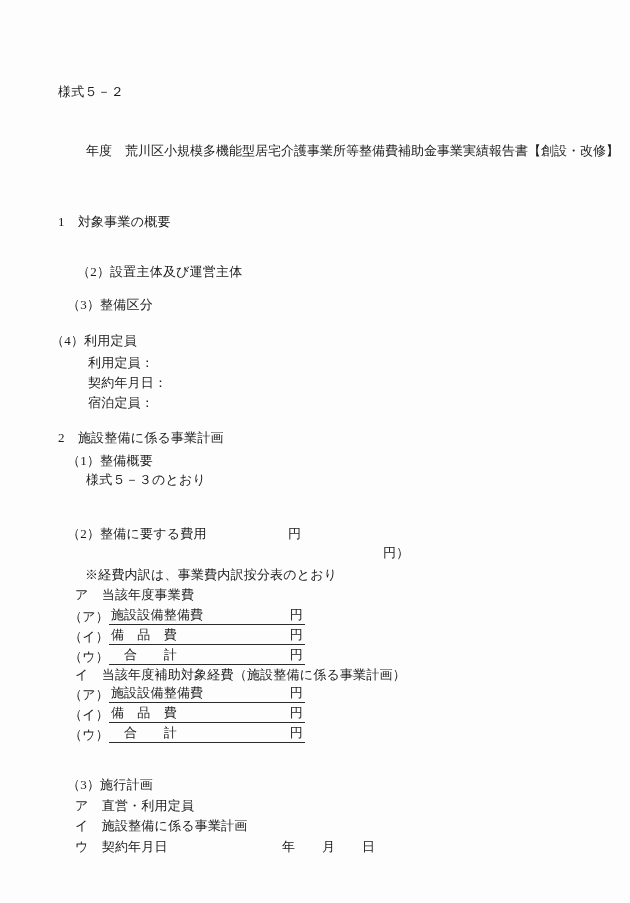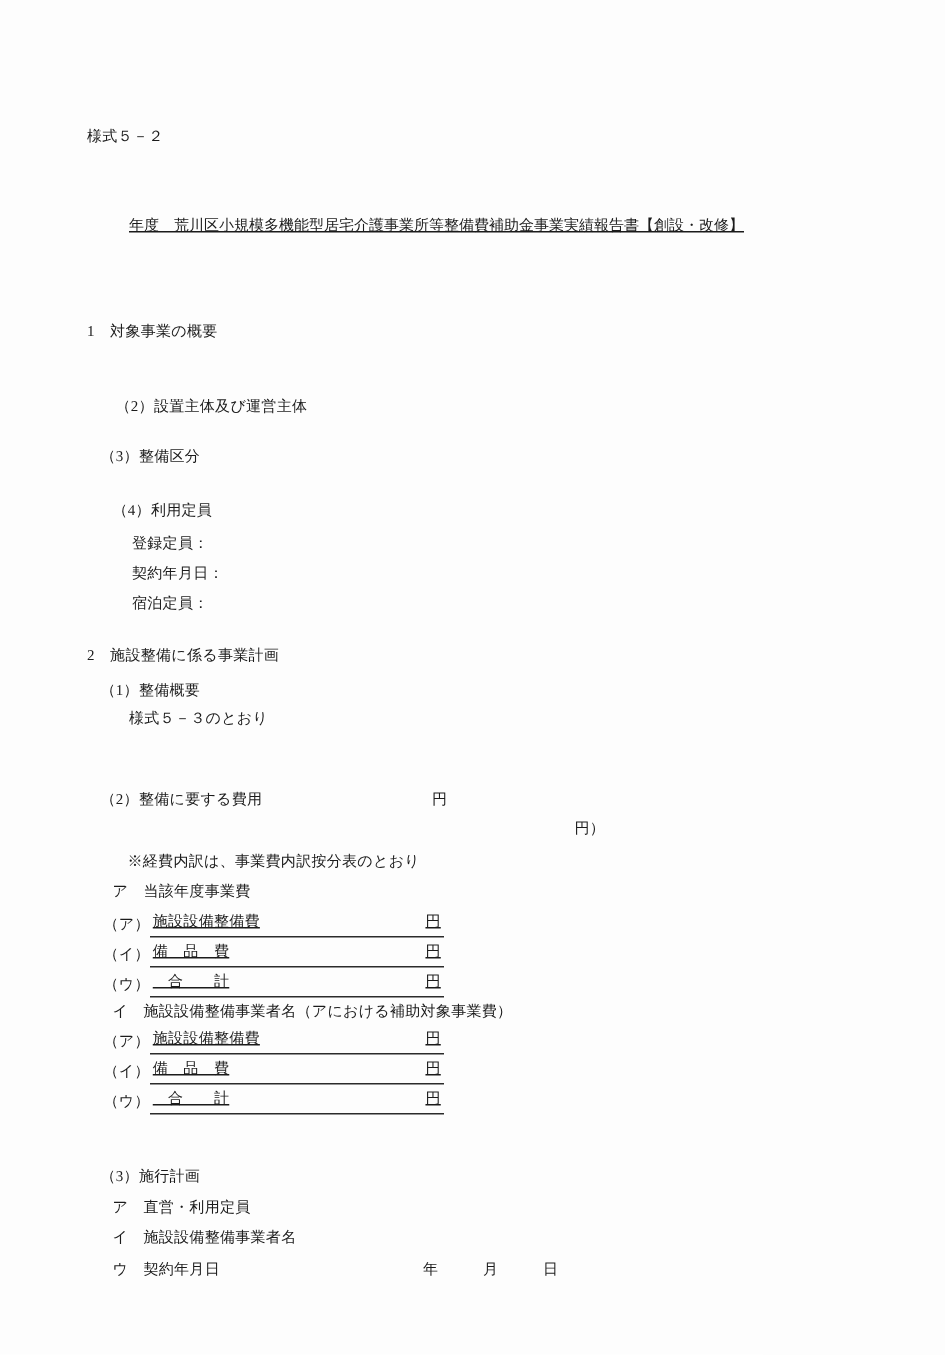--- a/index.html
+++ b/index.html
@@ -17,7 +17,7 @@
   }
   .ln{
     position:absolute;
-    font-size:10px;
+    font-size:13px;
     line-height:17px;
     white-space:pre;
     letter-spacing:.2px;

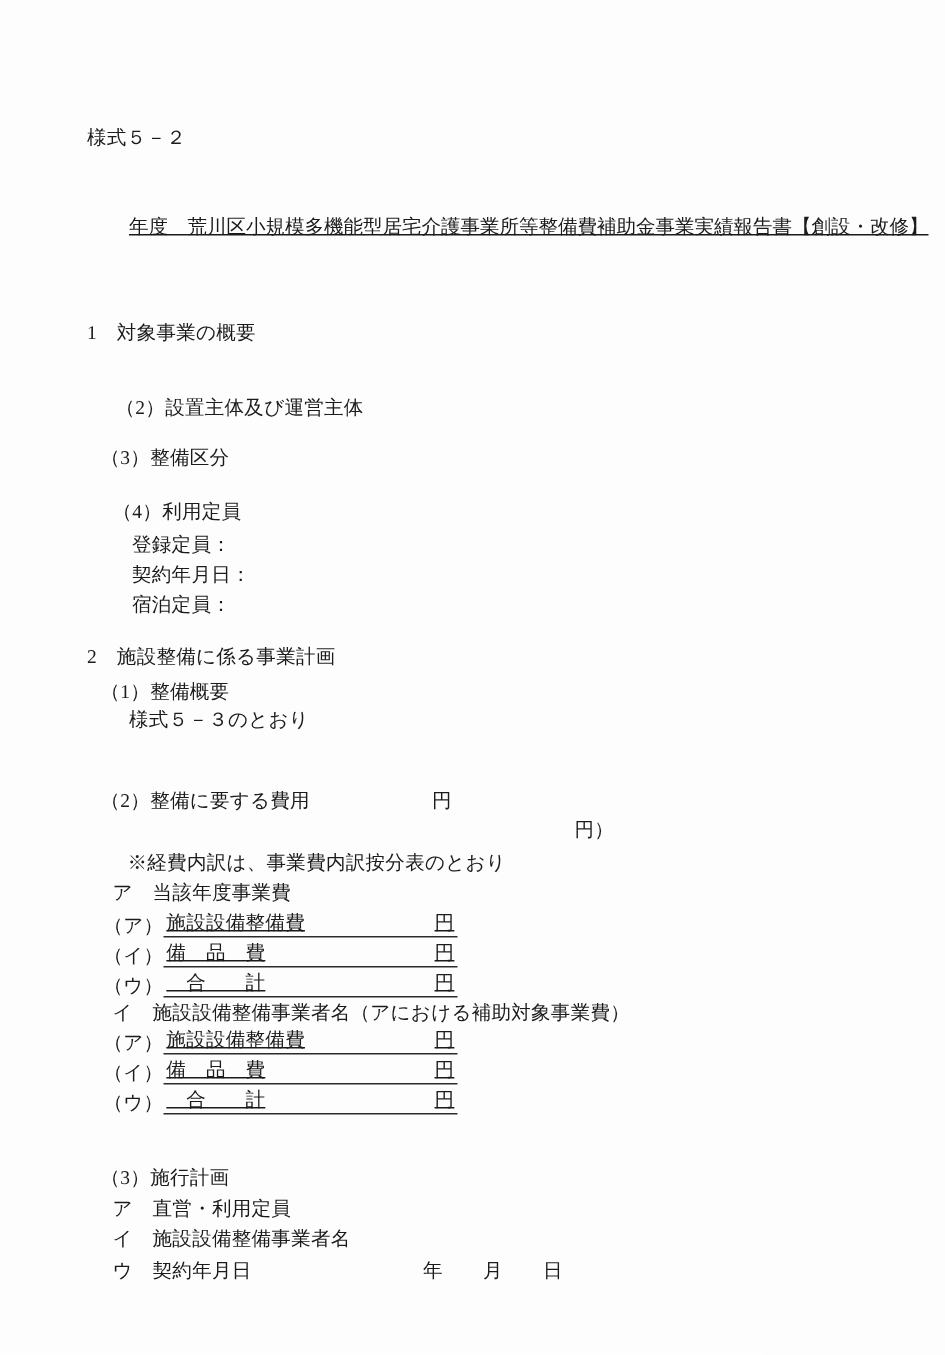--- a/index.html
+++ b/index.html
@@ -22,7 +22,7 @@
     white-space:pre;
     letter-spacing:.2px;
   }
-  .title{letter-spacing:0;text-decoration:underline;}
+  .title{letter-spacing:0;}
   .moneyrow{display:flex;align-items:flex-end;}
   .row-no{white-space:pre;}
   .uline{

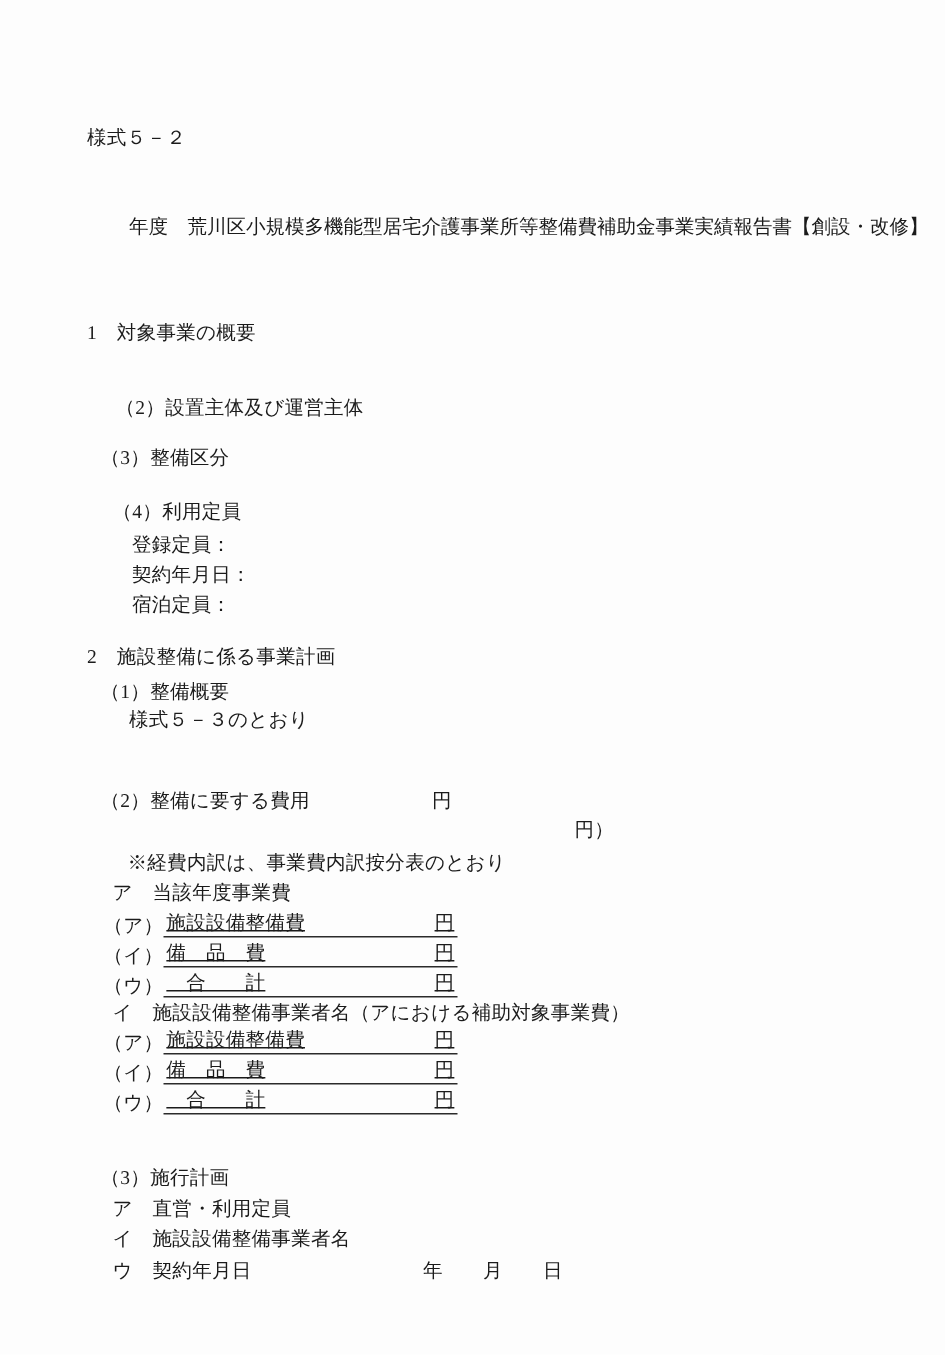--- a/index.html
+++ b/index.html
@@ -47,7 +47,7 @@
   <div class="ln" style="top:213px;left:58px">1　対象事業の概要</div>
   <div class="ln" style="top:263px;left:77px">（2）設置主体及び運営主体</div>
   <div class="ln" style="top:296px;left:67px">（3）整備区分</div>
-  <div class="ln" style="top:332px;left:75px">（4）利用定員</div>
+  <div class="ln" style="top:332px;left:51px">（4）利用定員</div>
   <div class="ln" style="top:354px;left:88px">登録定員：</div>
   <div class="ln" style="top:374px;left:88px">契約年月日：</div>
   <div class="ln" style="top:394px;left:88px">宿泊定員：</div>

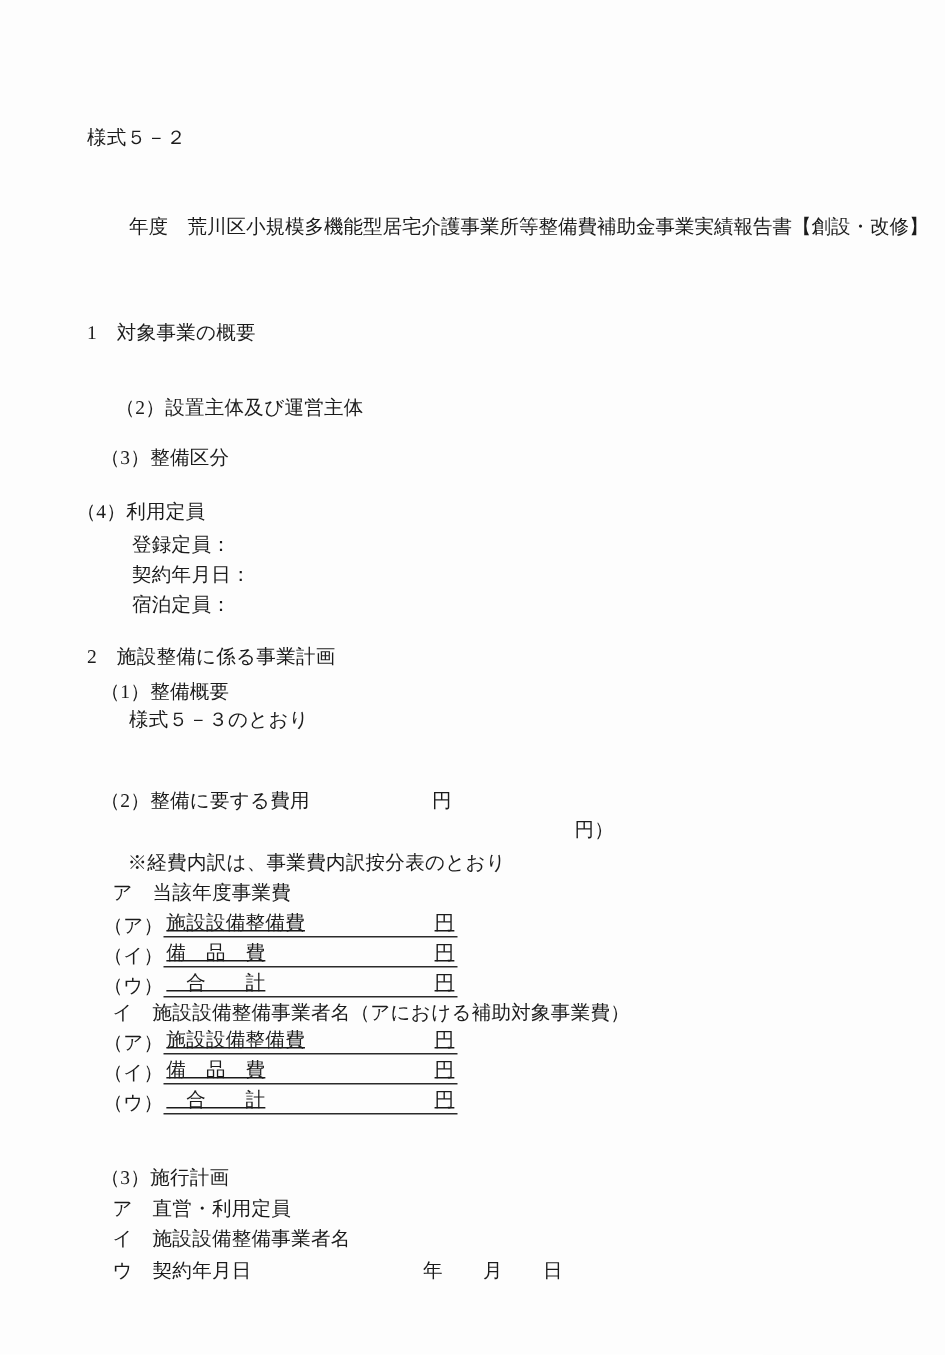--- a/index.html
+++ b/index.html
@@ -48,7 +48,7 @@
   <div class="ln" style="top:263px;left:77px">（2）設置主体及び運営主体</div>
   <div class="ln" style="top:296px;left:67px">（3）整備区分</div>
   <div class="ln" style="top:332px;left:51px">（4）利用定員</div>
-  <div class="ln" style="top:354px;left:88px">登録定員：</div>
+  <div class="ln" style="top:354px;left:88px">利用定員：</div>
   <div class="ln" style="top:374px;left:88px">契約年月日：</div>
   <div class="ln" style="top:394px;left:88px">宿泊定員：</div>
 

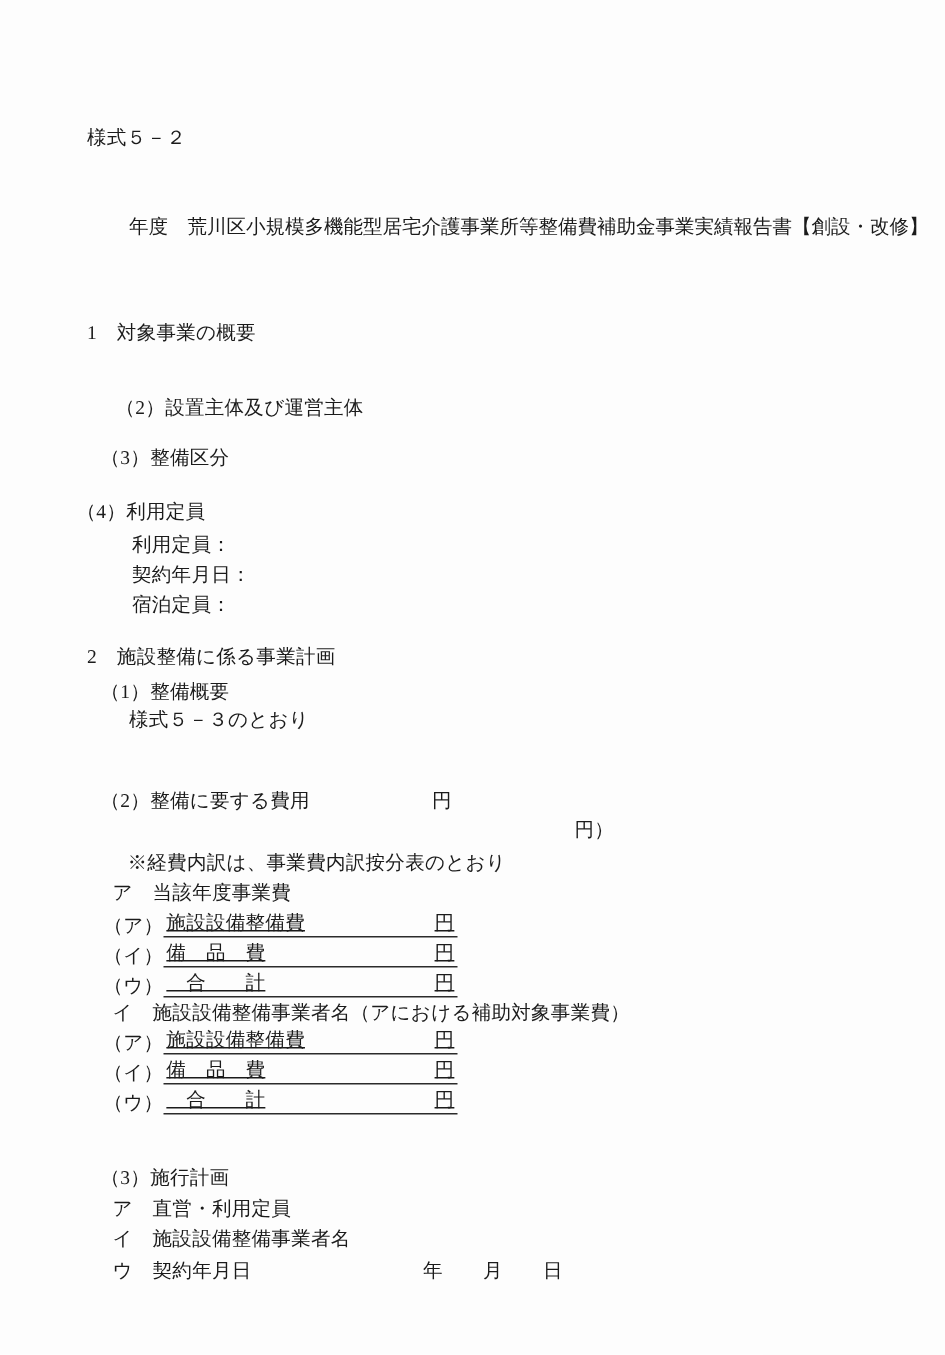--- a/index.html
+++ b/index.html
@@ -32,7 +32,6 @@
     width:192px;
     border-bottom:1px solid #2b2b2b;
     padding:0 2px 1px 2px;
-    text-decoration:underline;
   }
 </style>
 </head>

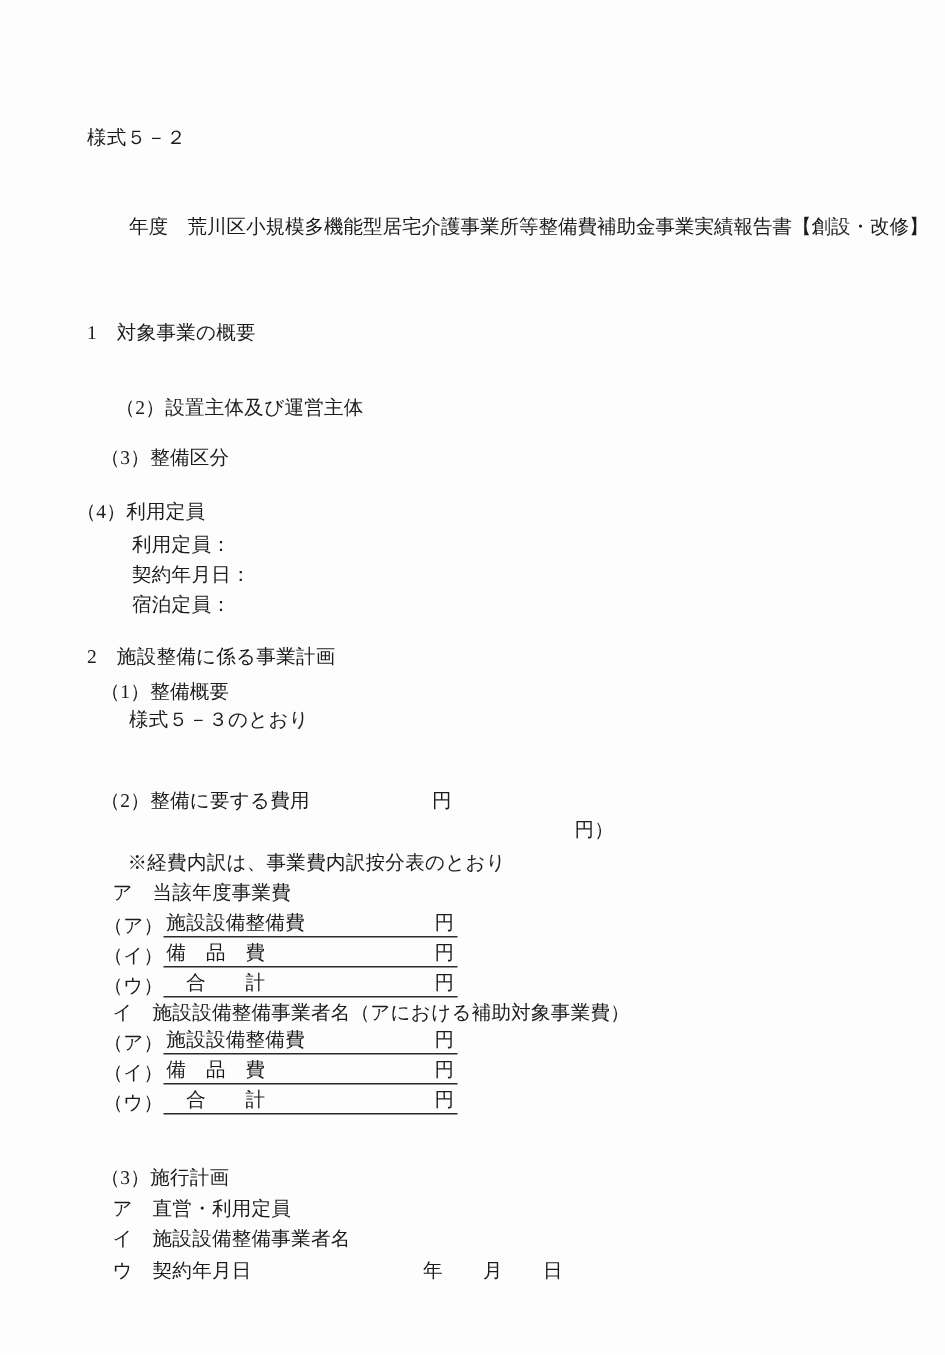--- a/index.html
+++ b/index.html
@@ -72,7 +72,7 @@
     <span class="row-no">（ウ）</span><span class="uline"><span>　合　　計</span><span>円</span></span>
   </div>
 
-  <div class="ln" style="top:666px;left:75px">イ　施設設備整備事業者名（アにおける補助対象事業費）</div>
+  <div class="ln" style="top:666px;left:75px">イ　当該年度補助対象経費（施設整備に係る事業計画）</div>
 
   <div class="ln moneyrow" style="top:684px;left:69px">
     <span class="row-no">（ア）</span><span class="uline"><span>施設設備整備費</span><span>円</span></span>

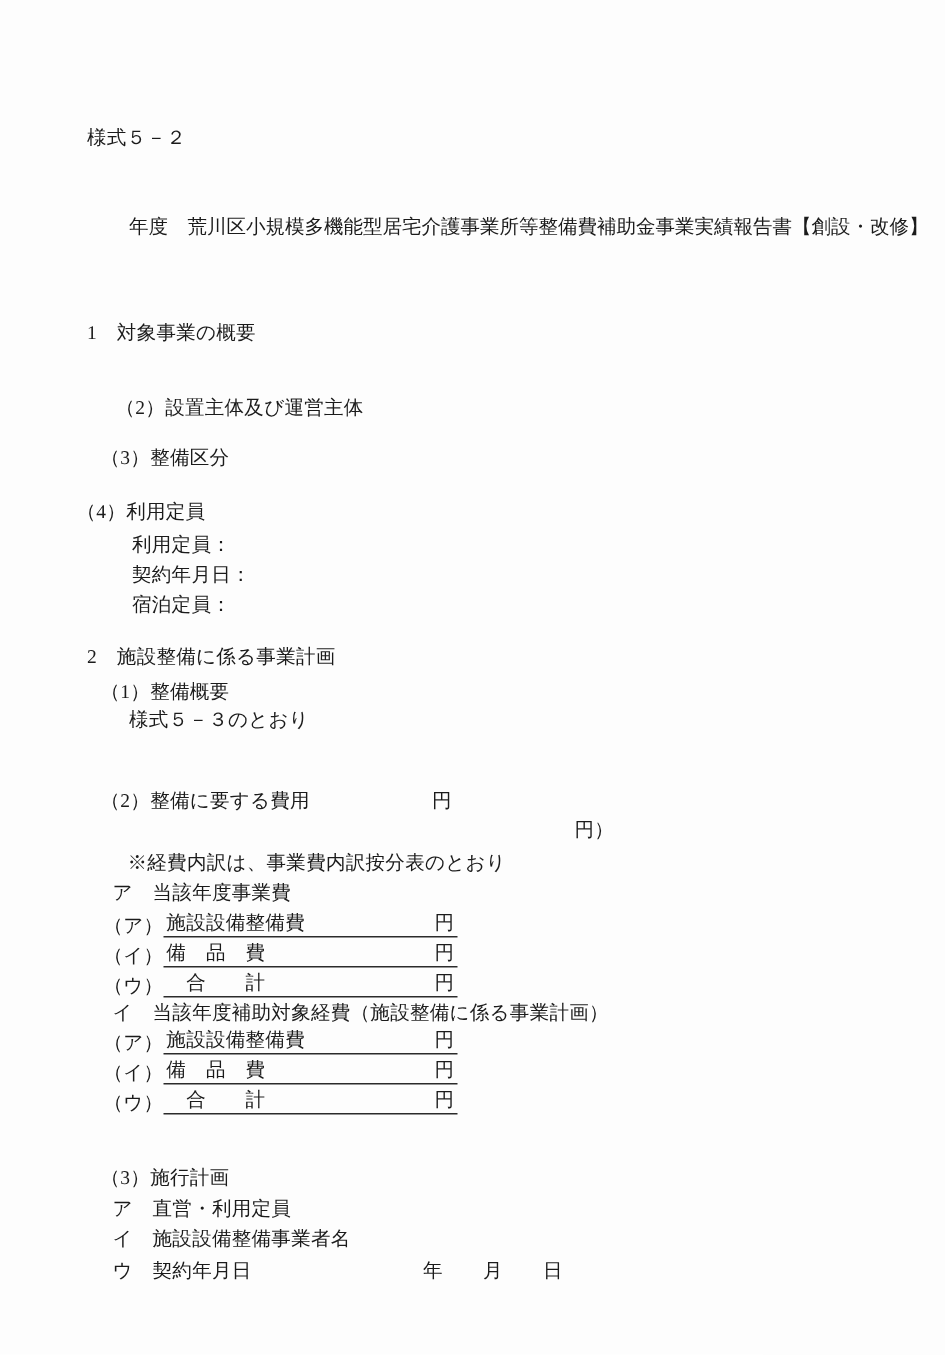--- a/index.html
+++ b/index.html
@@ -86,7 +86,7 @@
 
   <div class="ln" style="top:776px;left:67px">（3）施行計画</div>
   <div class="ln" style="top:797px;left:75px">ア　直営・利用定員</div>
-  <div class="ln" style="top:817px;left:75px">イ　施設設備整備事業者名</div>
+  <div class="ln" style="top:817px;left:75px">イ　施設整備に係る事業計画</div>
   <div class="ln" style="top:838px;left:75px">ウ　契約年月日</div>
   <div class="ln" style="top:838px;left:282px">年</div>
   <div class="ln" style="top:838px;left:322px">月</div>

